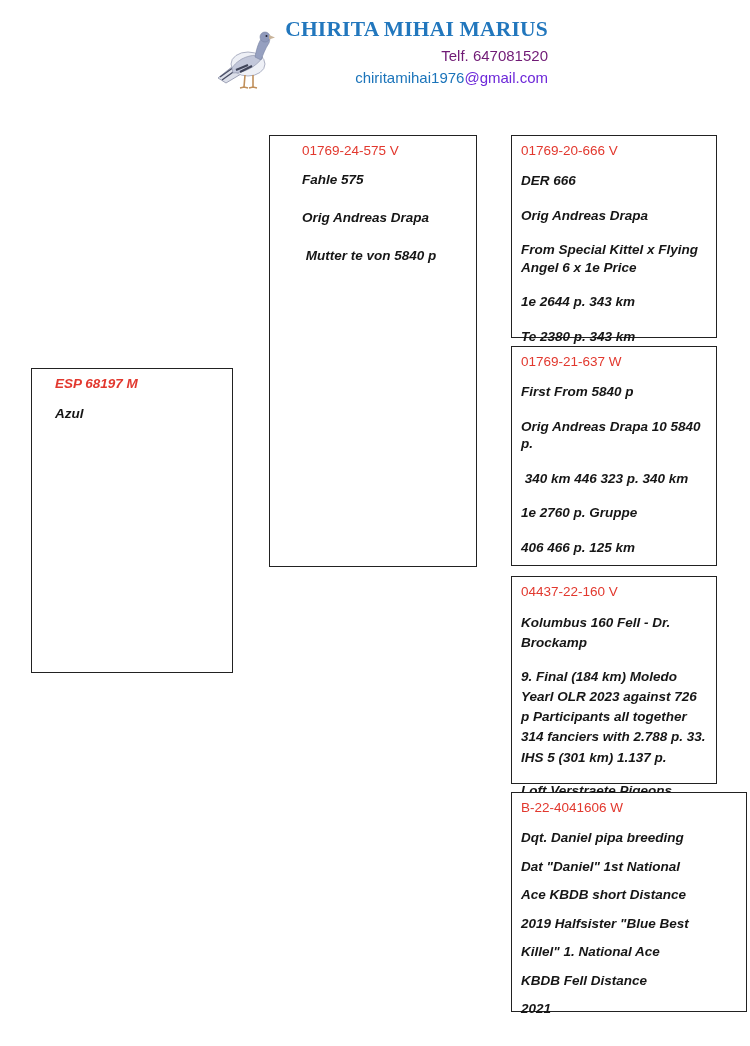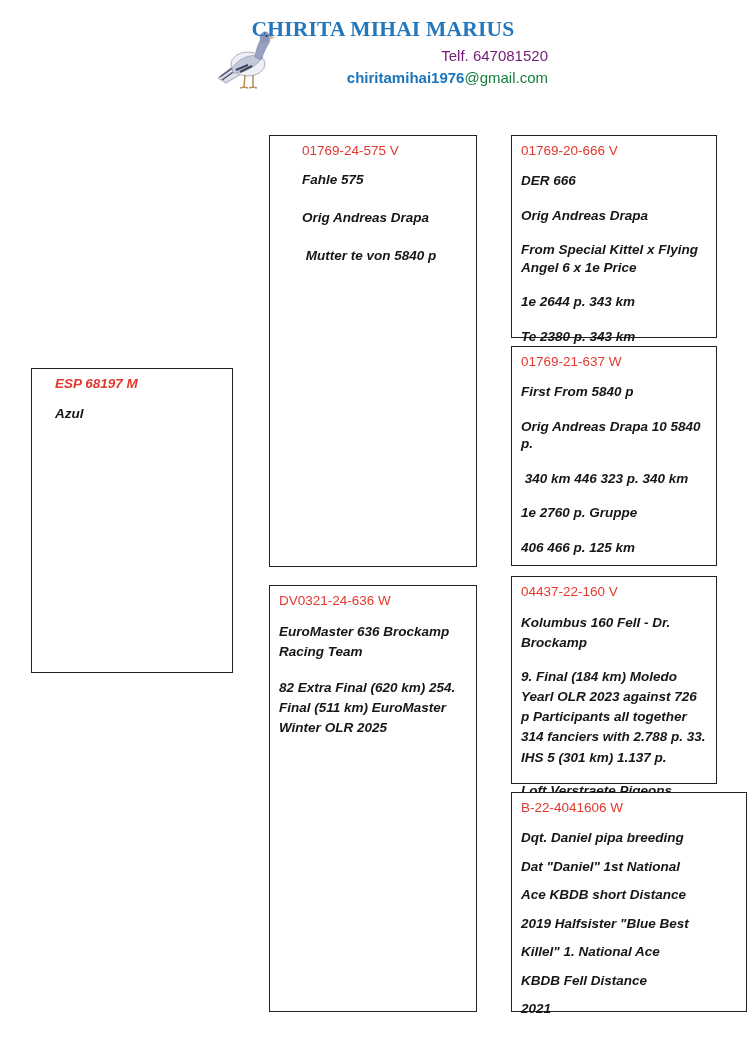--- a/index.html
+++ b/index.html
@@ -17,7 +17,6 @@
     font-family:"Liberation Serif",serif;font-weight:bold;
     font-size:21.5px;color:#2277bd;letter-spacing:.2px;line-height:1.15;
     margin:0 0 5px 0;
-    text-align:center;
   }
   #phone-number{
     font-size:15px;color:#701a75;margin:0 0 4px 0;line-height:1.2;

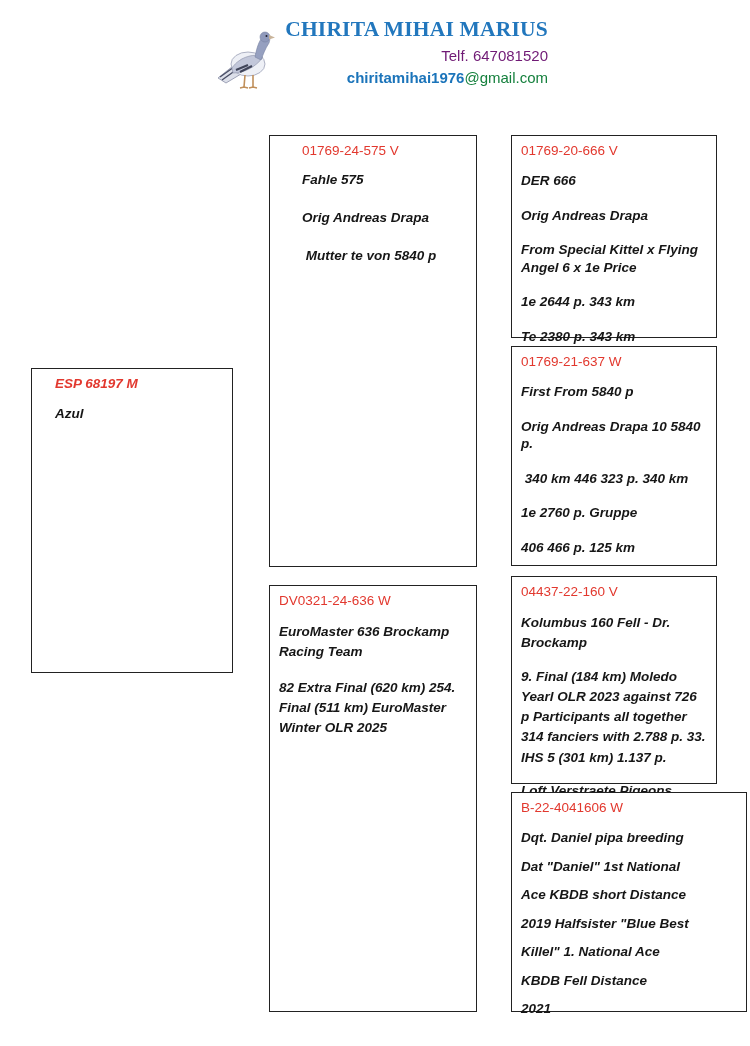--- a/index.html
+++ b/index.html
@@ -22,7 +22,7 @@
     font-size:15px;color:#701a75;margin:0 0 4px 0;line-height:1.2;
   }
   #email-address{font-size:15px;line-height:1.2;margin:0;}
-  #email-address .user{font-weight:bold;color:#1b74ba;}
+  #email-address .user{font-weight:normal;color:#1b74ba;}
   #email-address .domain{color:#15803d;}
   
   .pbox{

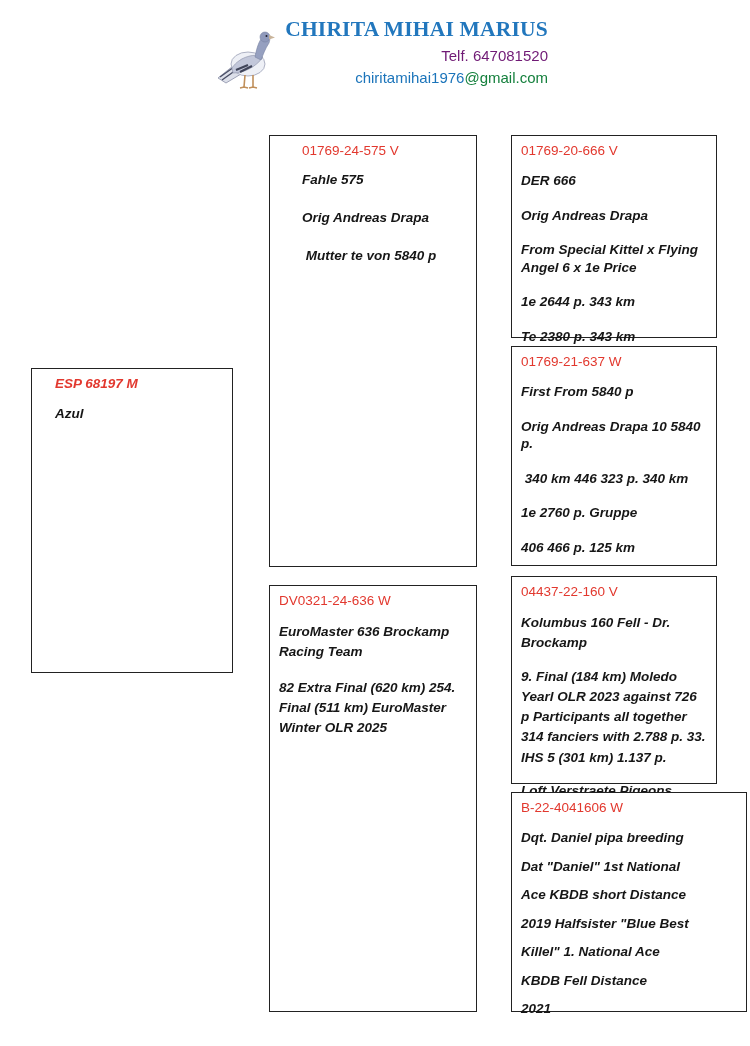--- a/index.html
+++ b/index.html
@@ -23,7 +23,7 @@
   }
   #email-address{font-size:15px;line-height:1.2;margin:0;}
   #email-address .user{font-weight:normal;color:#1b74ba;}
-  #email-address .domain{color:#15803d;}
+  #email-address .domain{color:#6d28d9;}
   
   .pbox{
     position:absolute;background:#fff;border:1.6px solid #222;

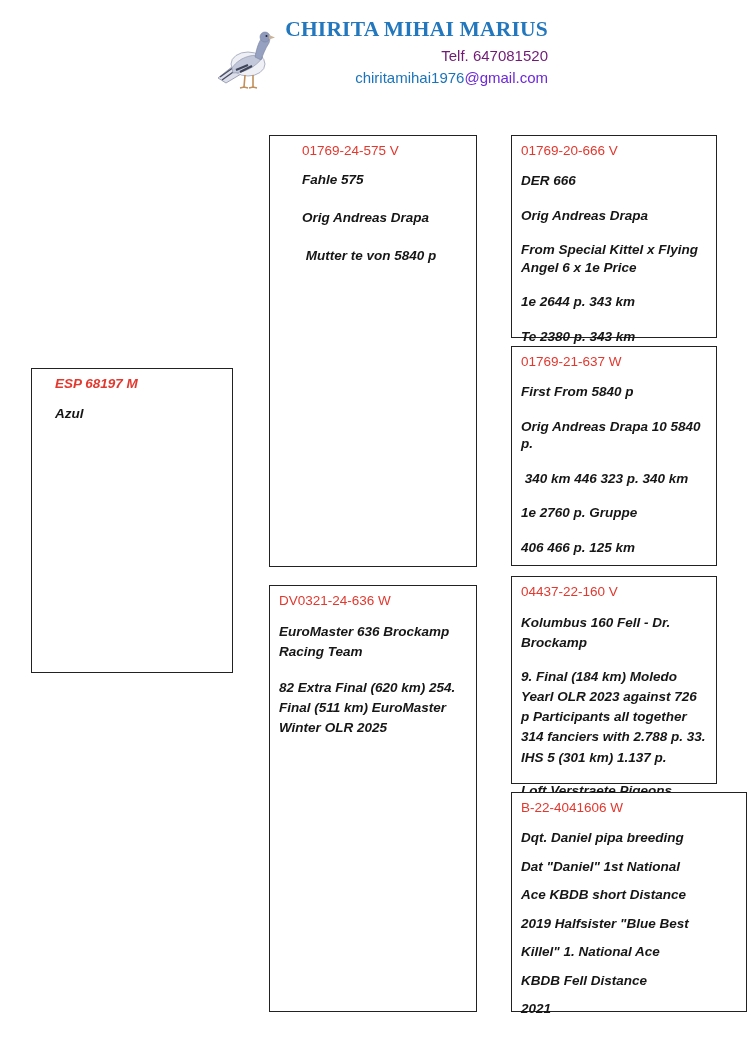--- a/index.html
+++ b/index.html
@@ -122,13 +122,6 @@
       </div>
   </div>
 
-  <div id="box-dam" class="pbox sp-e">
-    <div class="ring">DV0321-24-636 W</div>
-    <div class="lines">
-        <p>EuroMaster 636 Brockamp Racing Team</p>
-        <p>82 Extra Final (620 km) 254. Final (511 km) EuroMaster Winter OLR 2025</p>
-      </div>
-  </div>
 
   <div id="box-dam-sire" class="pbox sp-f">
     <div class="ring">04437-22-160 V</div>

